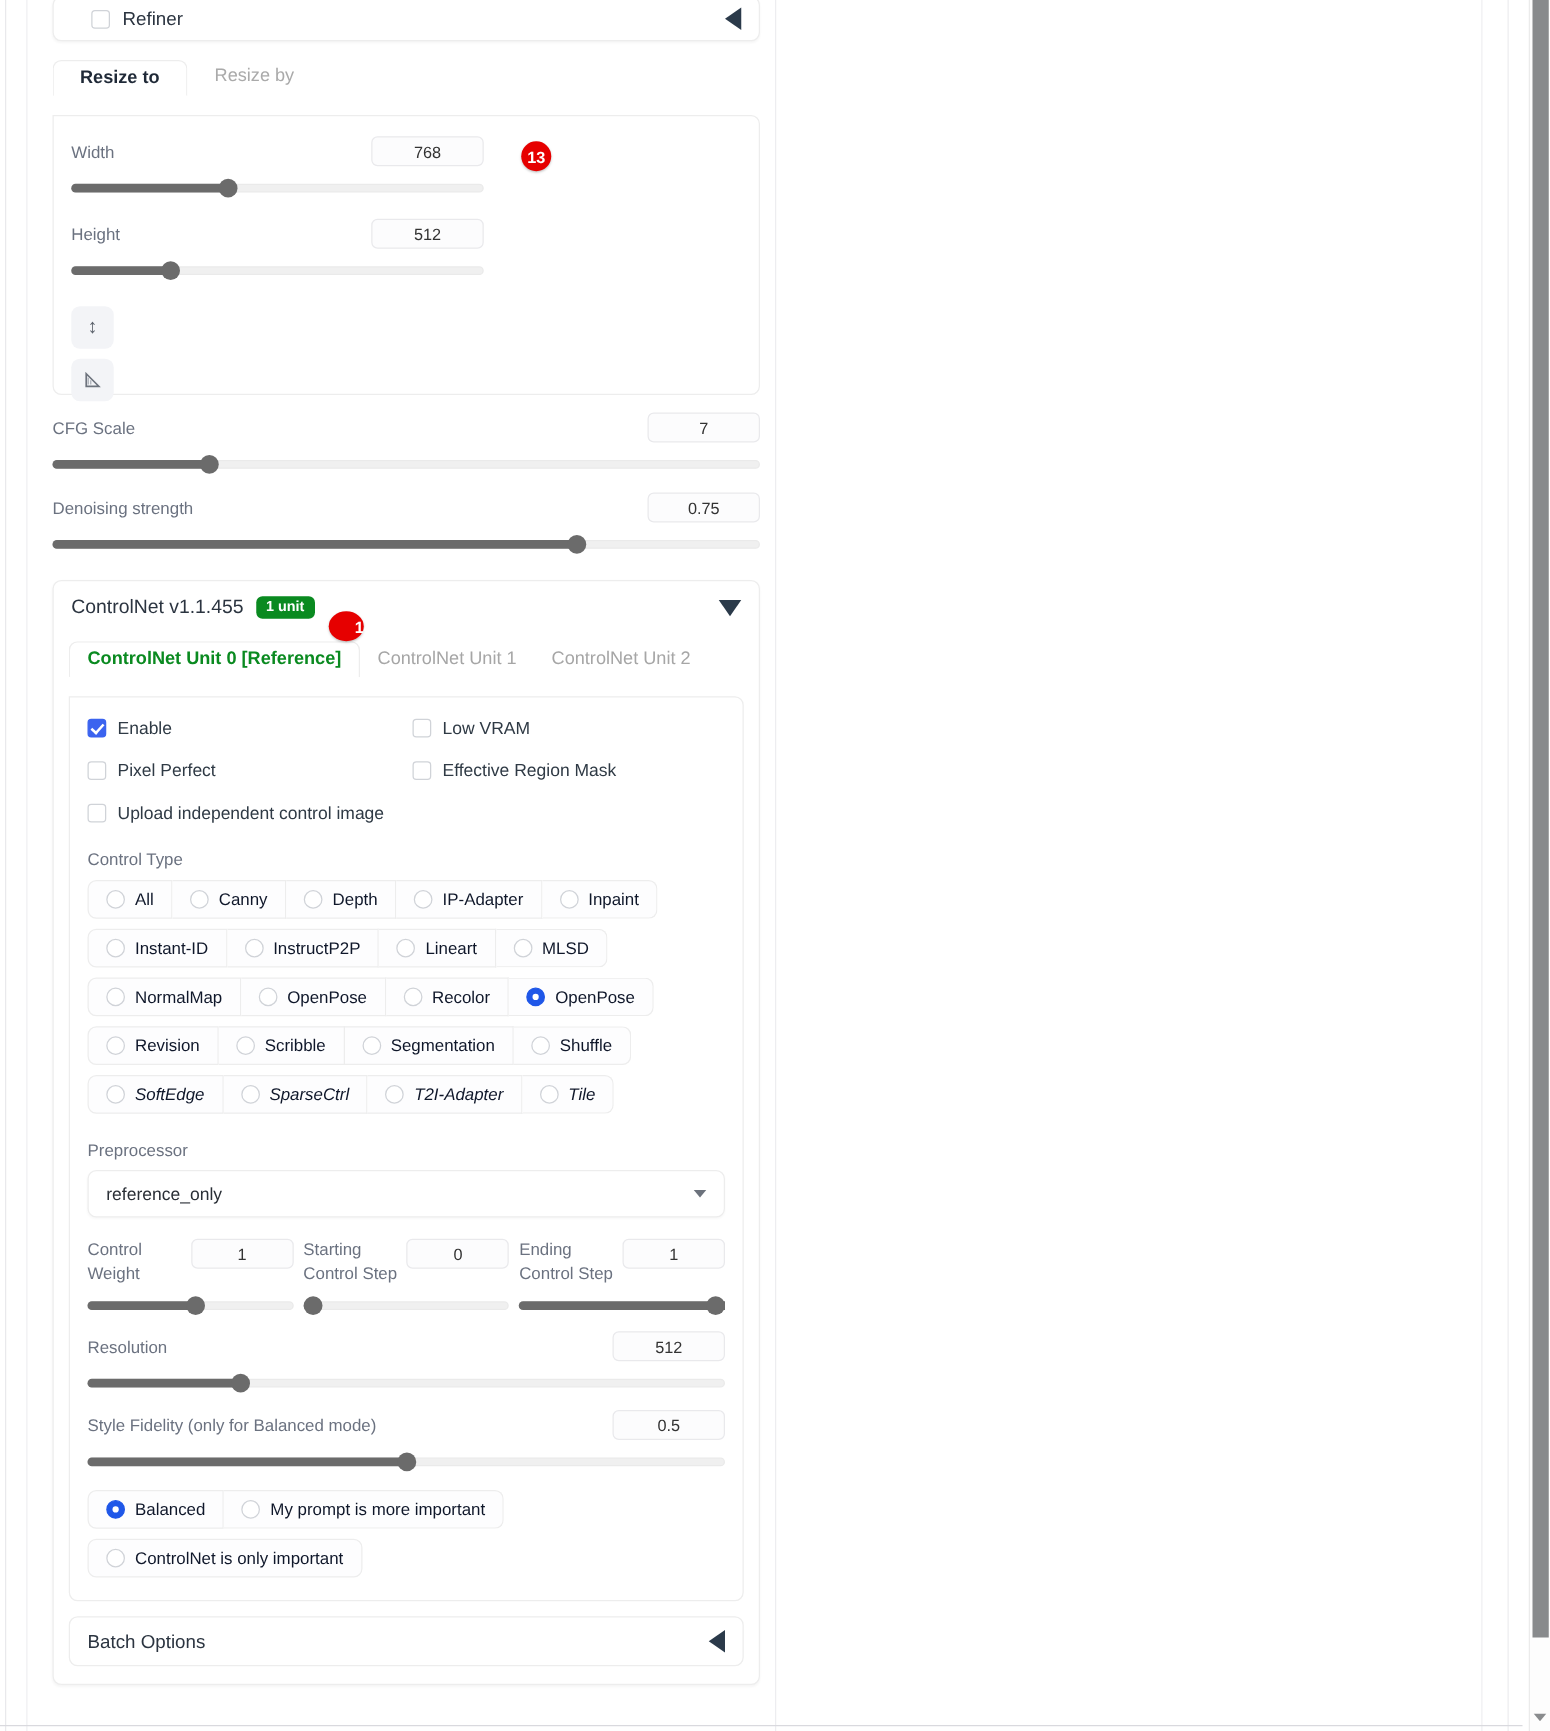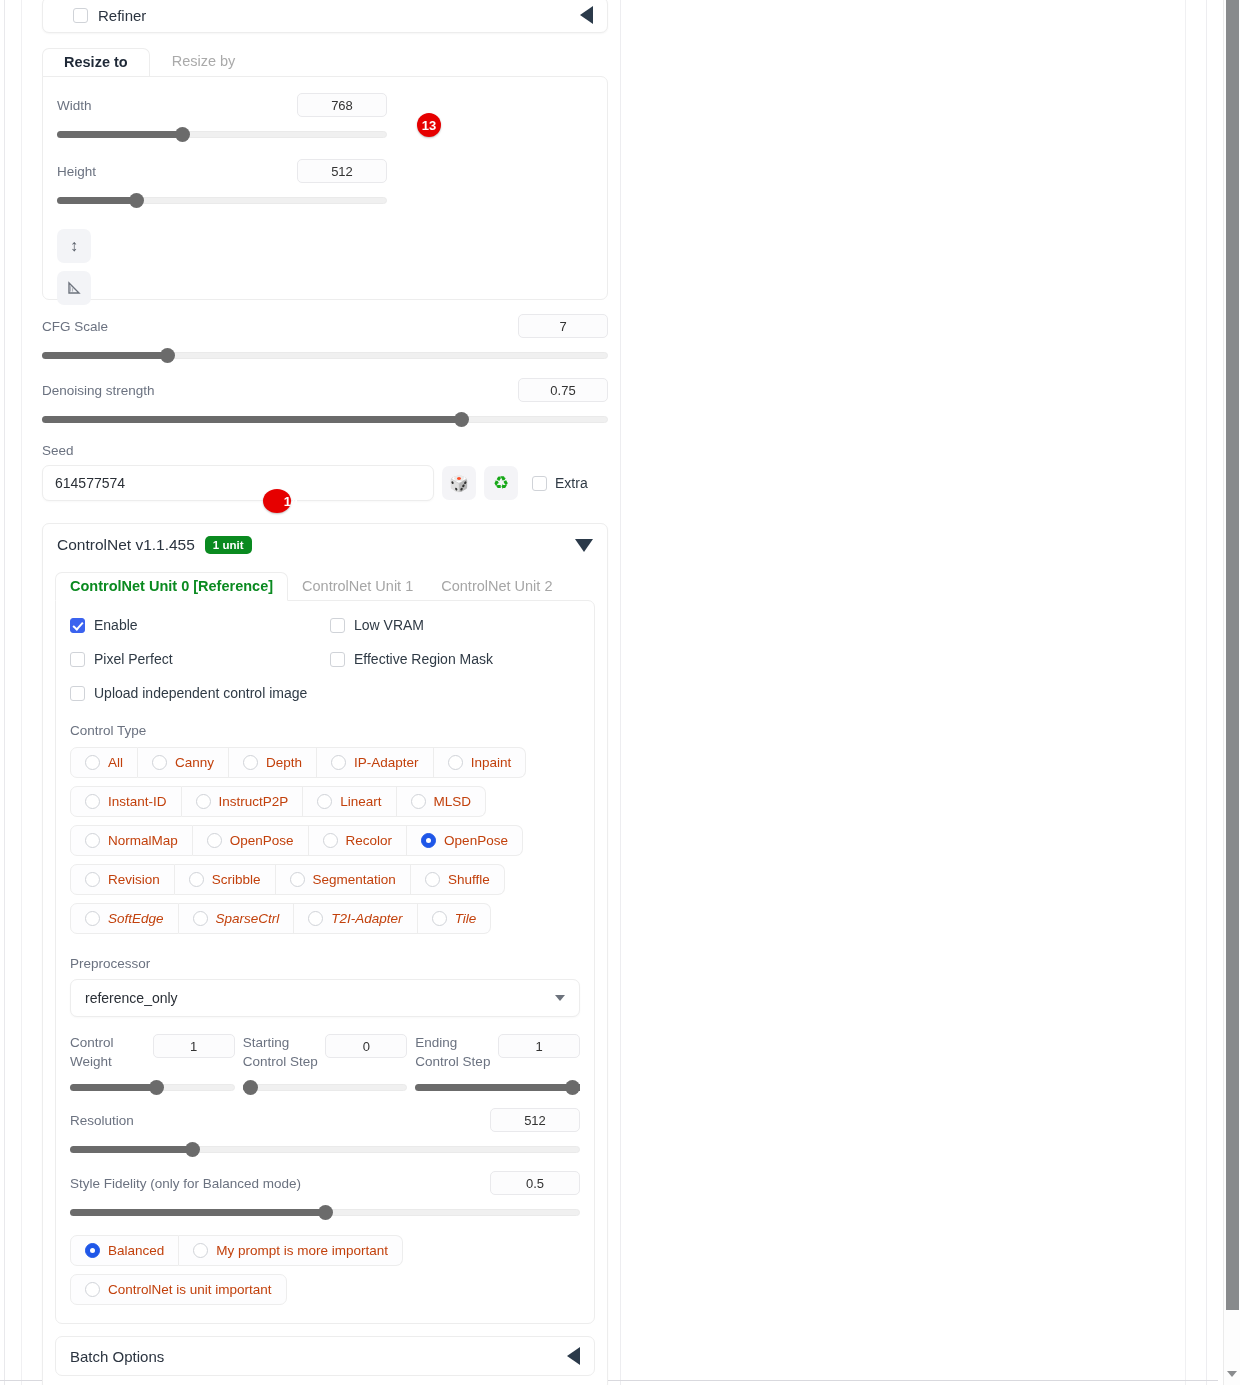--- a/index.html
+++ b/index.html
@@ -57,7 +57,7 @@
   .tab { padding: 5px 21px 6px; font-size: 14.5px; color: #aaa; cursor: default; border: 1px solid transparent; }
   .tab.active { color: #1f2937; font-weight: bold; background: #fff; border: 1px solid #ededed; border-bottom: 1px solid #fff; border-radius: 7px 7px 0 0; position: relative; top: 1px; }
 
-  .panel-box { border: 1px solid #ededed; border-radius: 0 7px 7px 7px; background: #fff; }
+  .panel-box { border: 1px solid #ededed; border-radius: 0 7px 7px 7px; background: #fff; margin-top: 16px; }
 
   
   .row-lbl { display: flex; align-items: center; justify-content: space-between; }

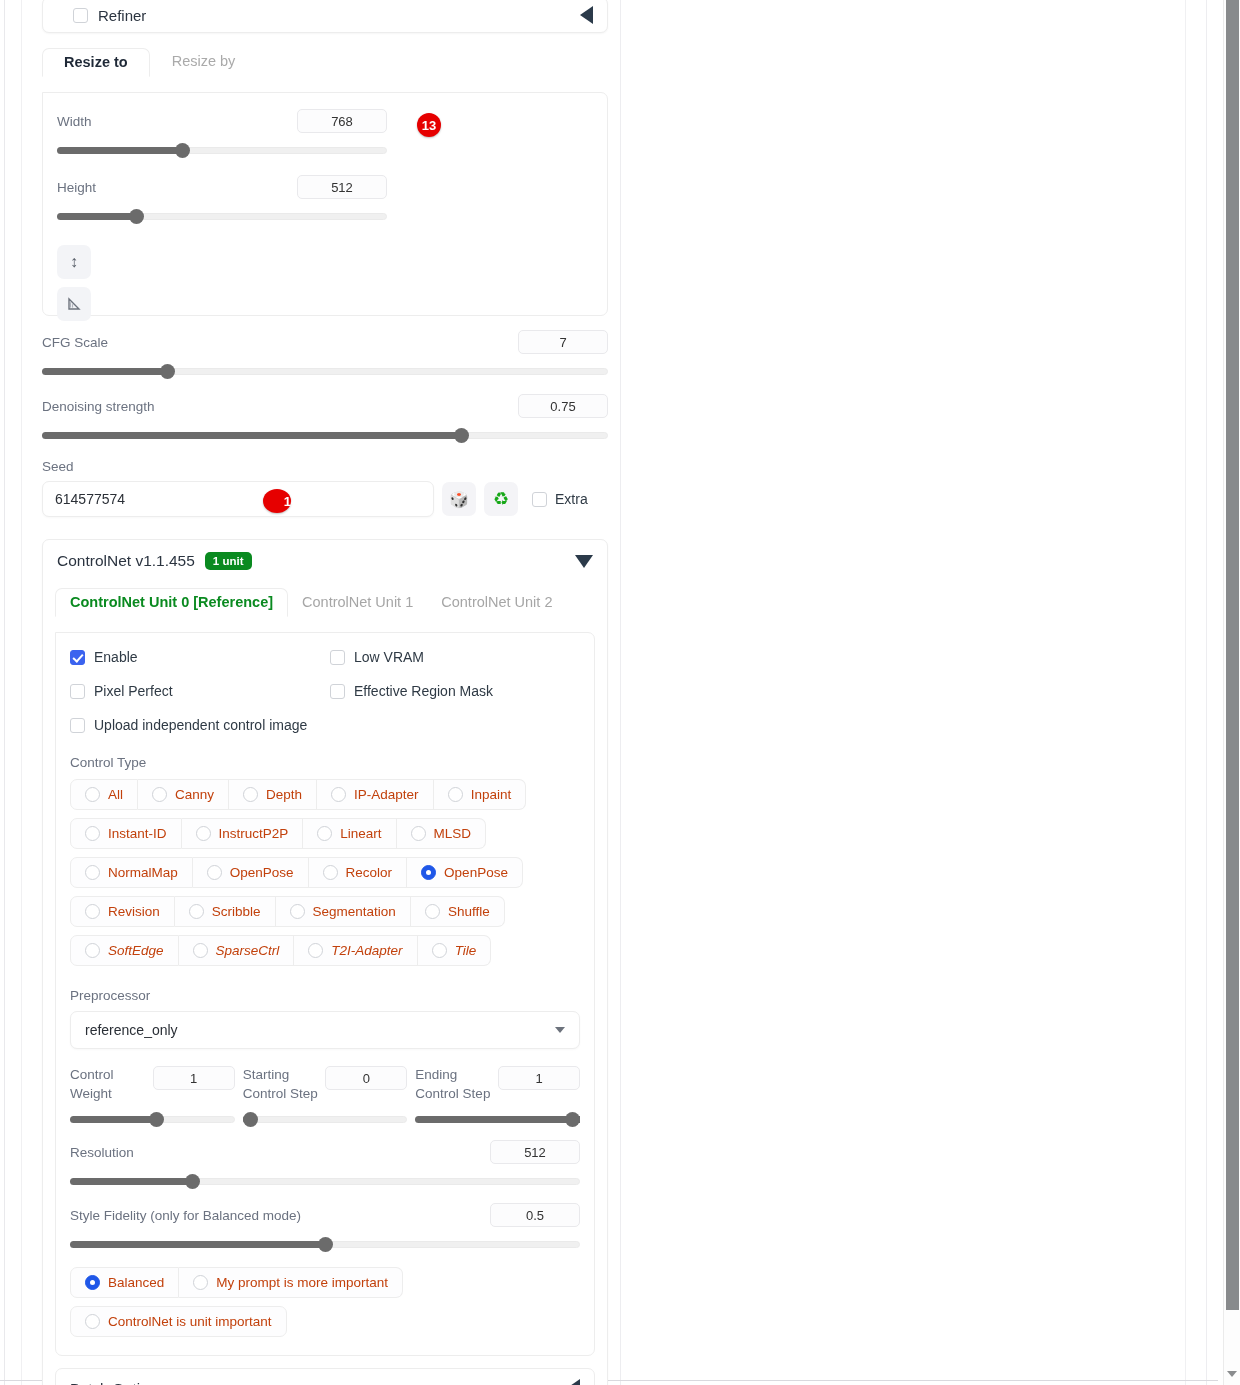--- a/index.html
+++ b/index.html
@@ -196,18 +196,6 @@
       </div>
     </div>
 
-    <div style="margin-top:17px;">
-      <div class="f-label">Seed</div>
-      <div style="display:flex; align-items:center; gap:8px; margin-top:7px;">
-        <div class="seedinput" style="width:392px; flex:0 0 392px;">614577574</div>
-        <div class="sqbtn">🎲</div>
-        <div class="sqbtn">
-            <span style="color:#17a818;font-size:18px;">♻</span>
-          </div>
-        <span class="cb" style="margin-left:6px;"></span>
-        <span style="font-size:14px;color:#2f3a45;">Extra</span>
-      </div>
-    </div>
 
     <div class="card" style="margin-top:22px; padding:10px 12px 14px;">
 

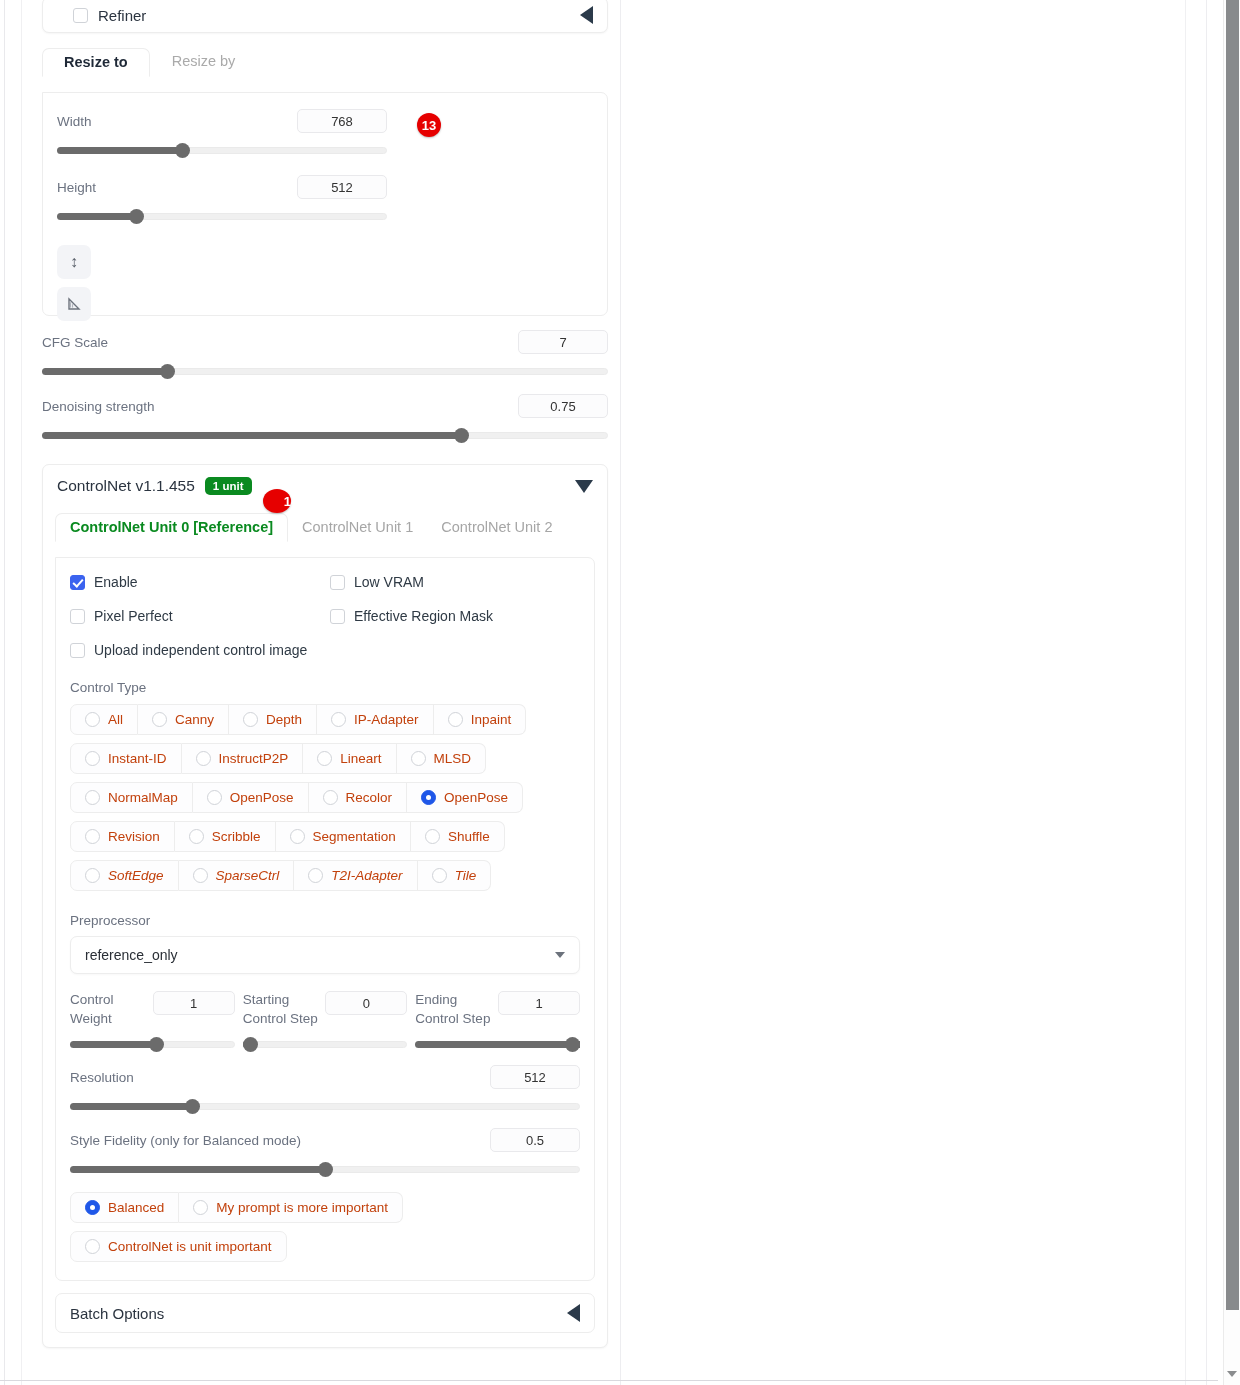--- a/index.html
+++ b/index.html
@@ -94,7 +94,7 @@
   
   .ct-row { display: flex; flex-wrap: nowrap; }
   .ct-pill { display: flex; align-items: center; gap: 8px; height: 31px; padding: 14px 14px;
-    border: 1px solid #ededed; background: #fdfdfe; font-size: 13.5px; color: #c2410c; }
+    border: 1px solid #ededed; background: #fdfdfe; font-size: 13.5px; color: #0f172a; }
   .ct-row .ct-pill:first-child { border-radius: 7px 0 0 7px; }
   .ct-row .ct-pill:last-child { border-radius: 0 7px 7px 0; }
   .ct-row .ct-pill + .ct-pill { border-left: none; }

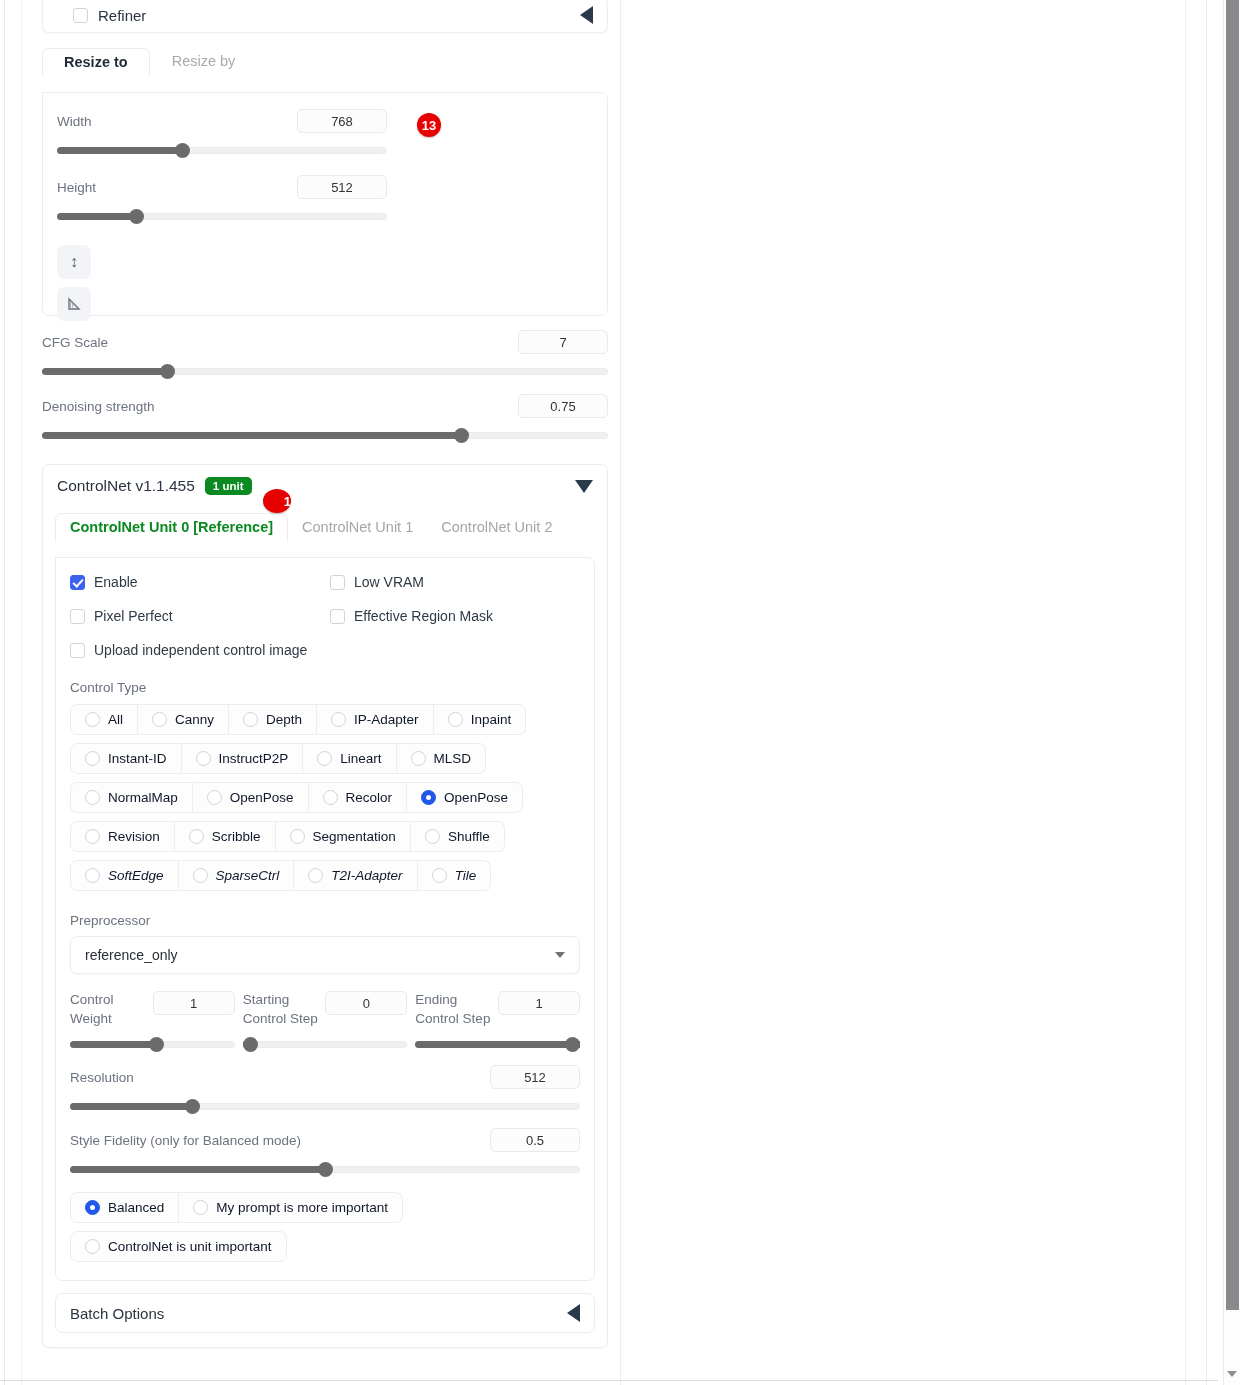--- a/index.html
+++ b/index.html
@@ -432,7 +432,7 @@
           <div class="ct-row" style="margin-top:8px;">
             <div class="ct-pill" style="border-radius:7px;">
                 <span class="rb"></span>
-                <span>ControlNet is unit important</span>
+                <span>ControlNet is only important</span>
               </div>
           </div>
         </div>

